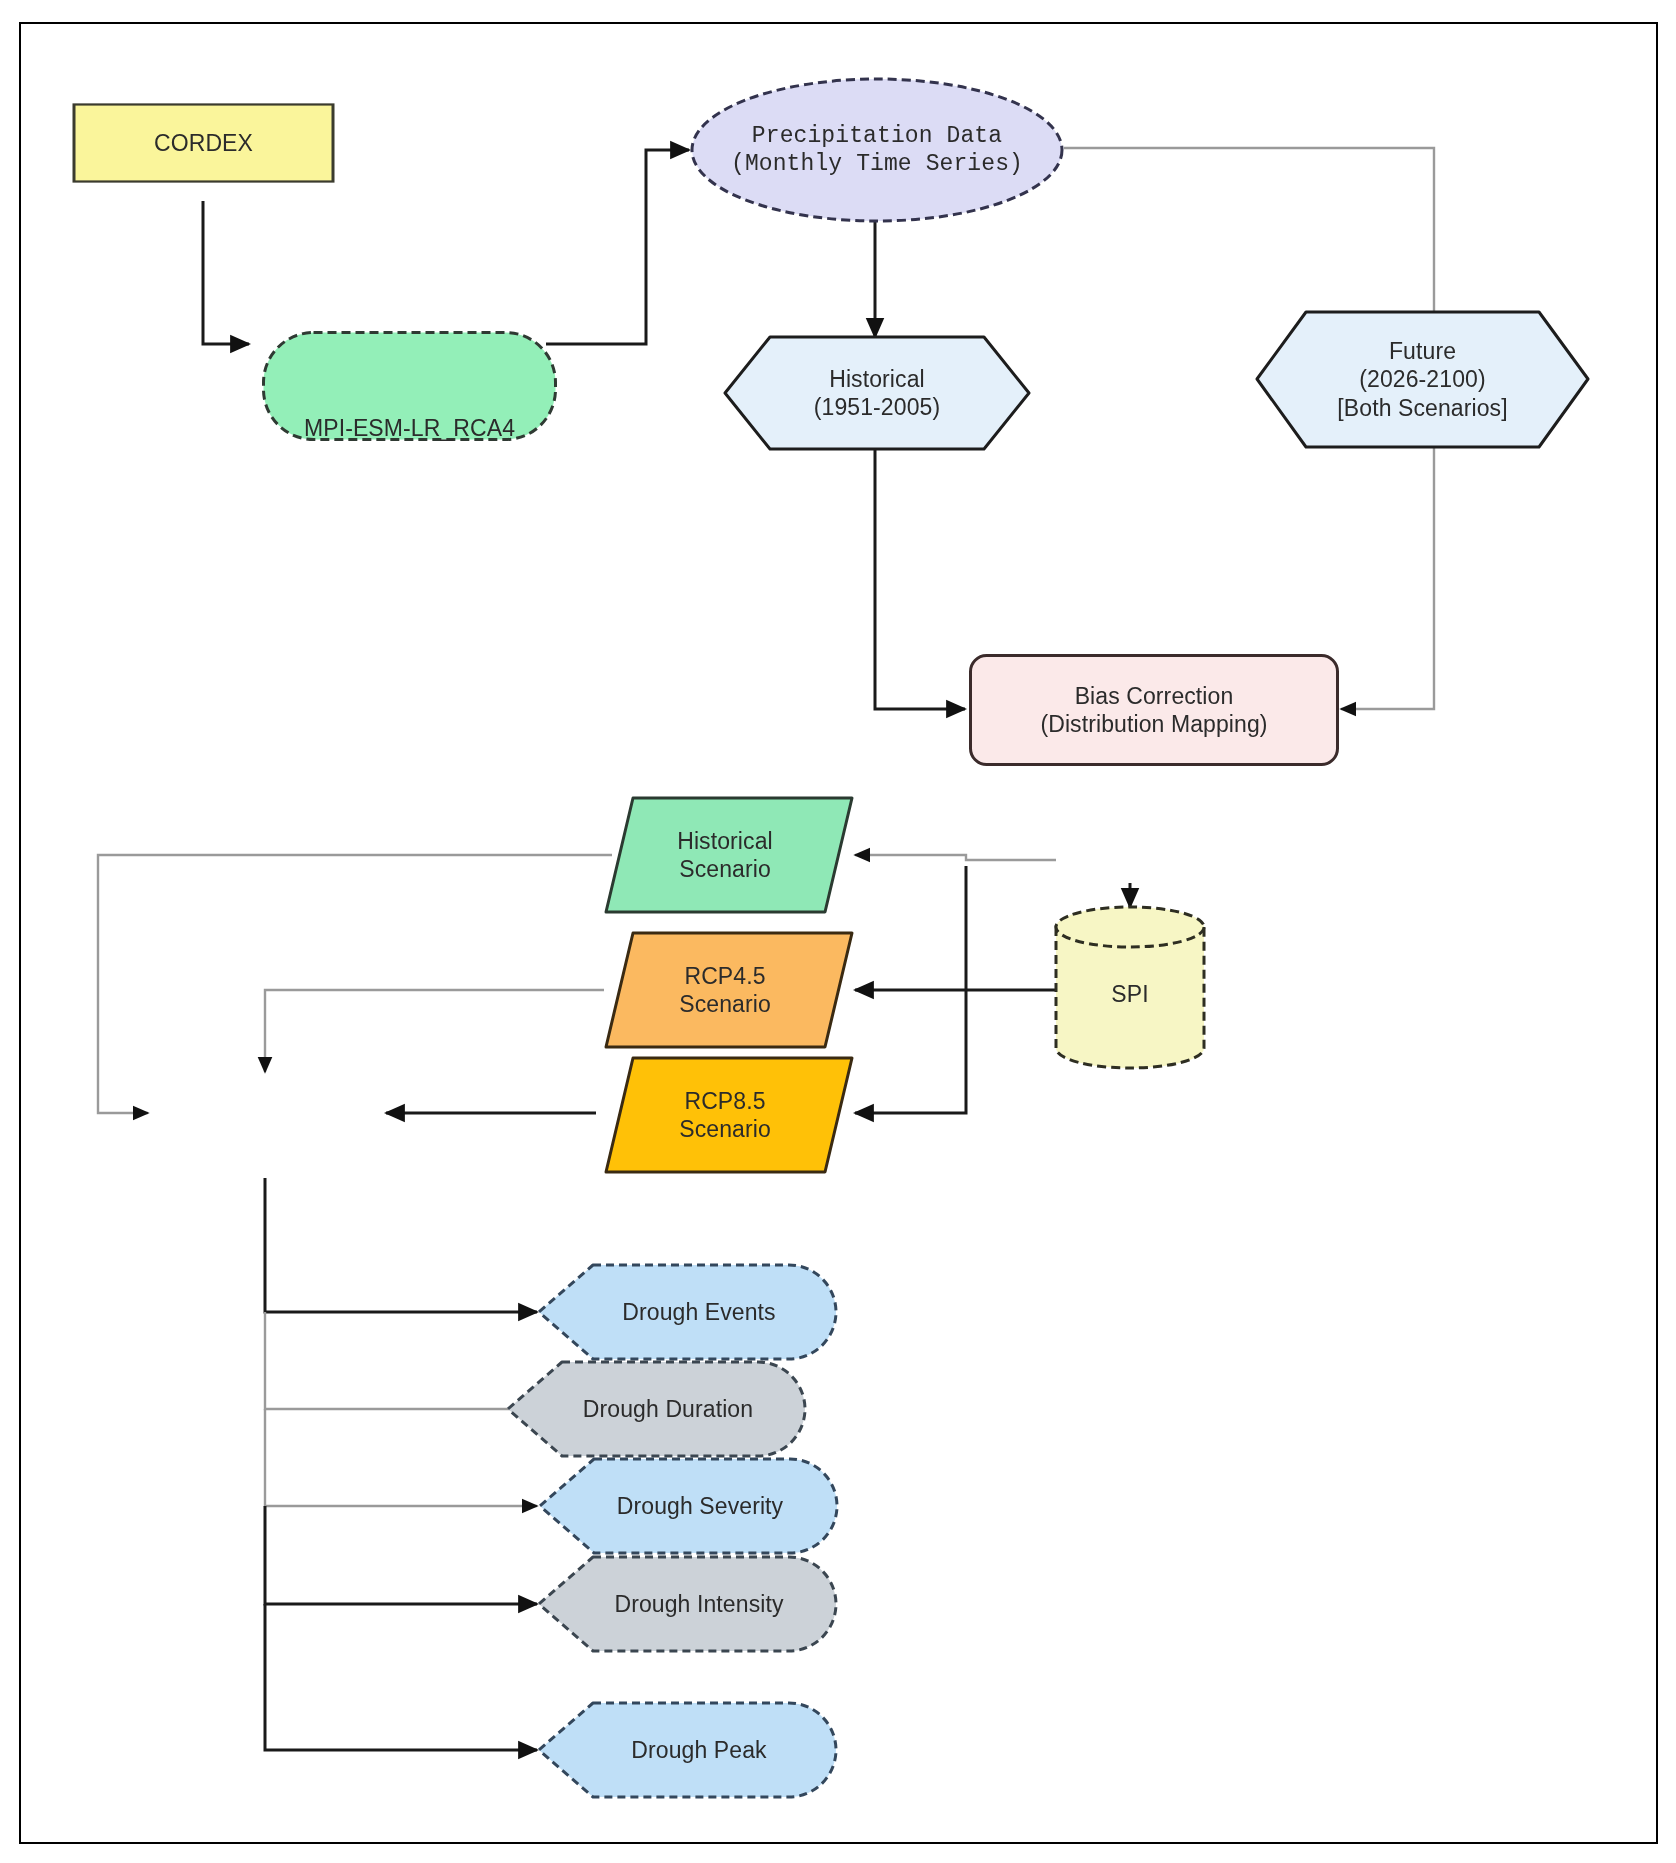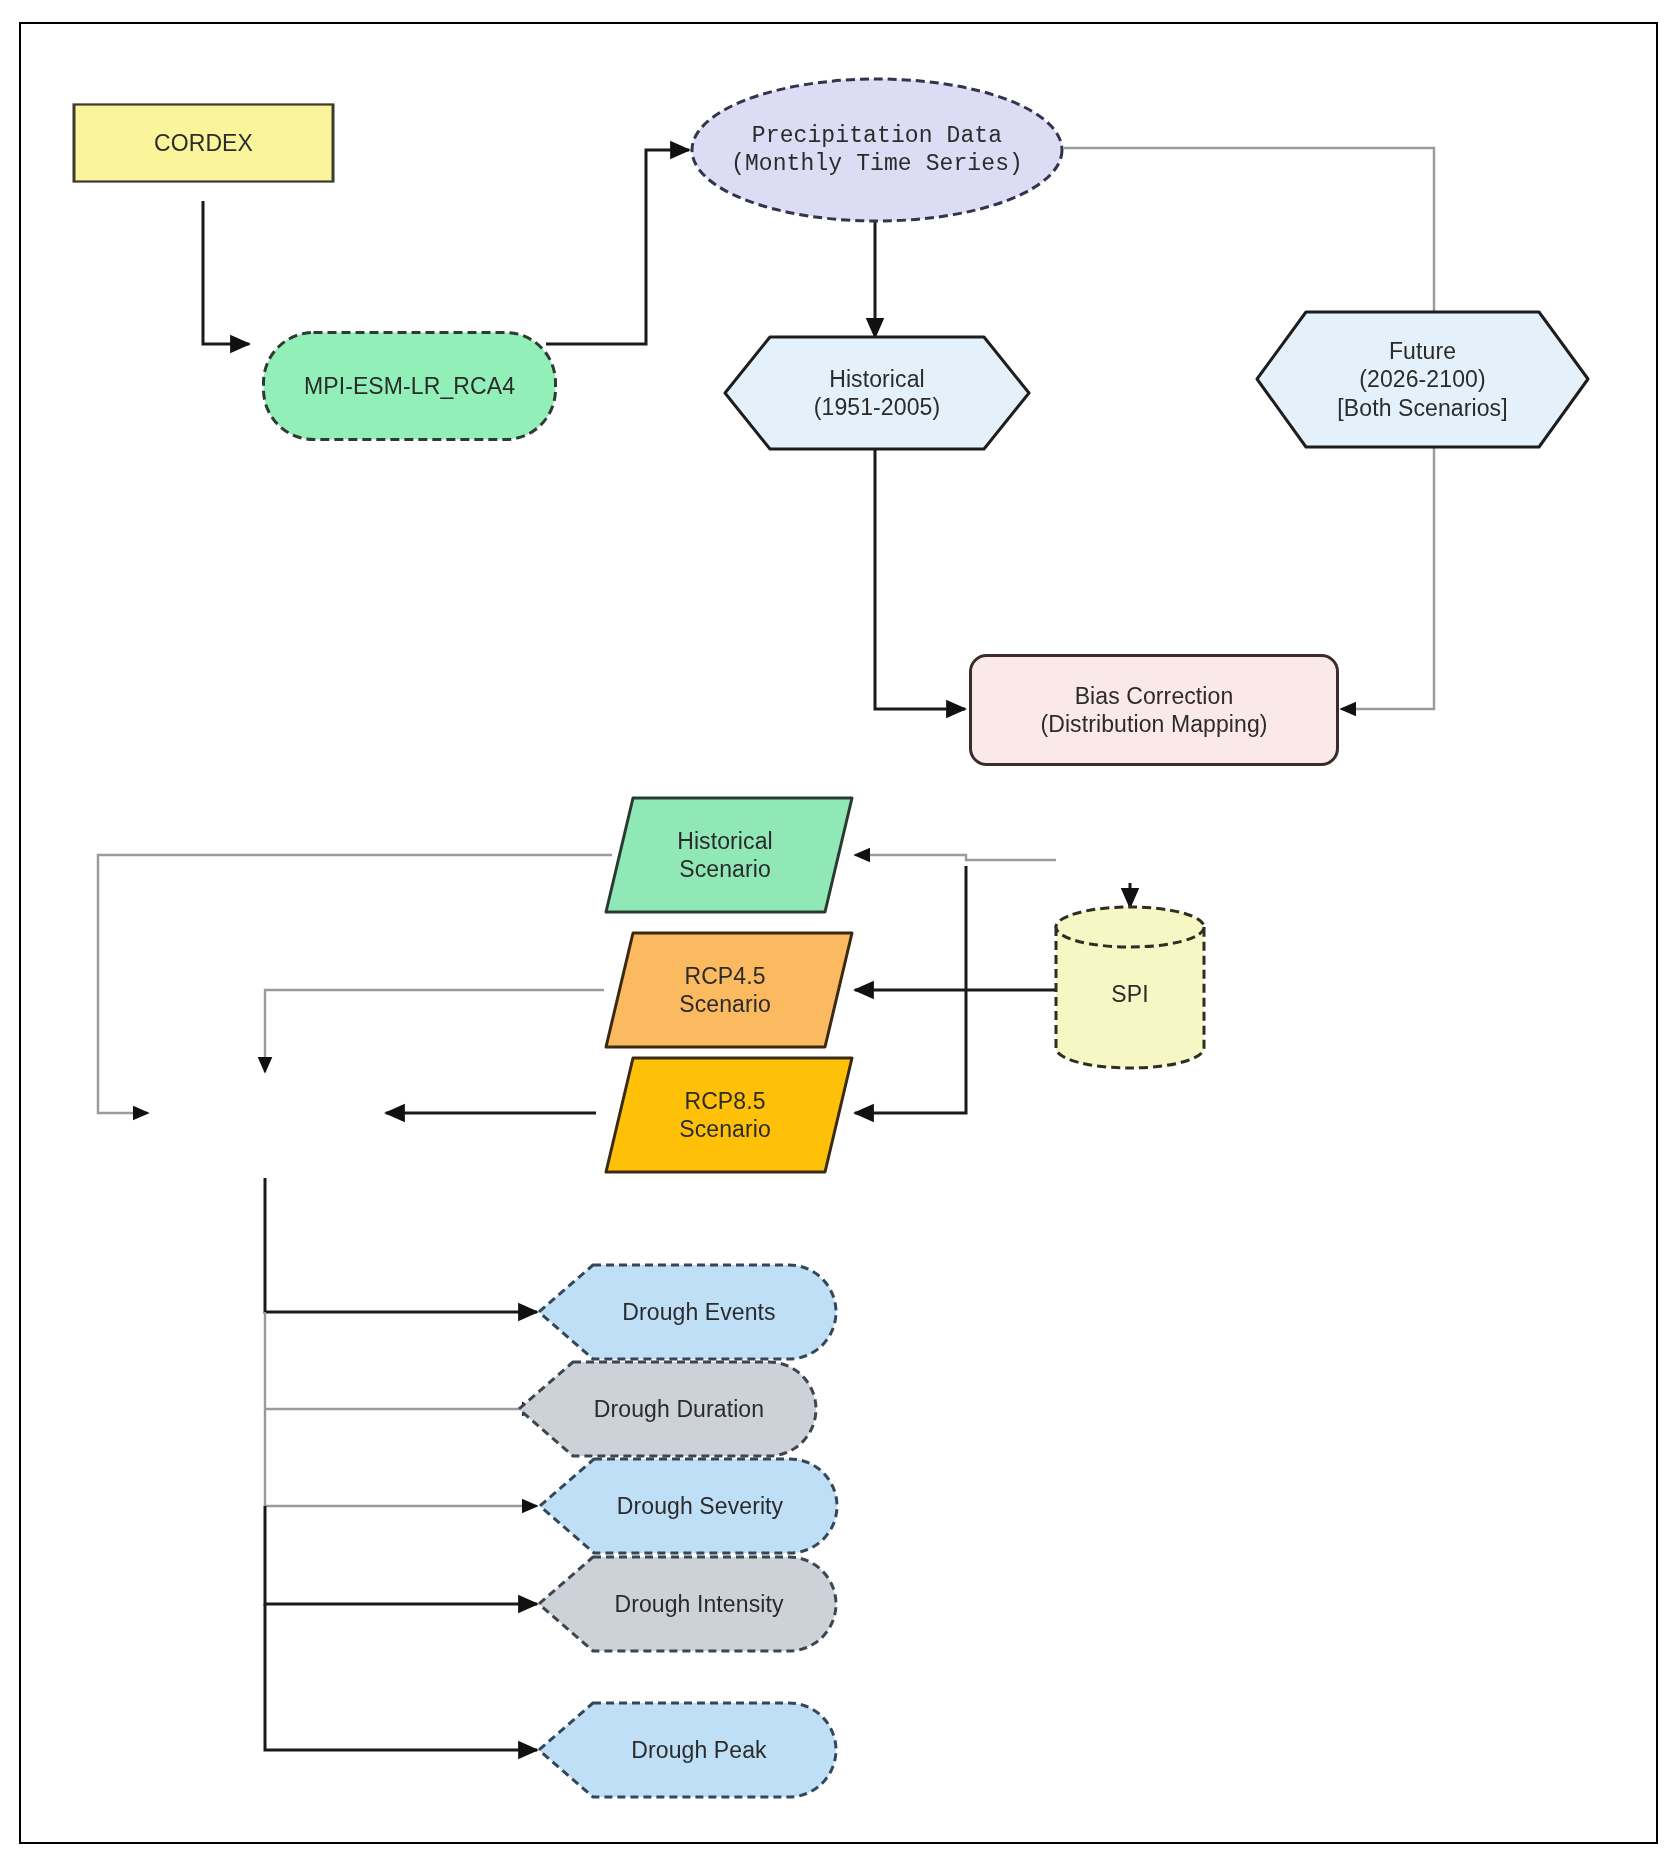--- a/index.html
+++ b/index.html
@@ -79,7 +79,7 @@
     <span class="lbl">CORDEX</span>
   </div>
 
-  <div class="node" style="left:261px;top:330px;width:297px;height:112px;">
+  <div class="node" style="left:261px;top:330px;width:297px;height:112px;align-items:flex-end;">
     <svg class="shape" viewBox="0 0 297 112" preserveAspectRatio="none">
       <rect x="2.5" y="2.5" width="292" height="107" rx="50" ry="50" fill="#93efb8" stroke="#2f3a33" stroke-width="3" stroke-dasharray="9 5"></rect>
     </svg>

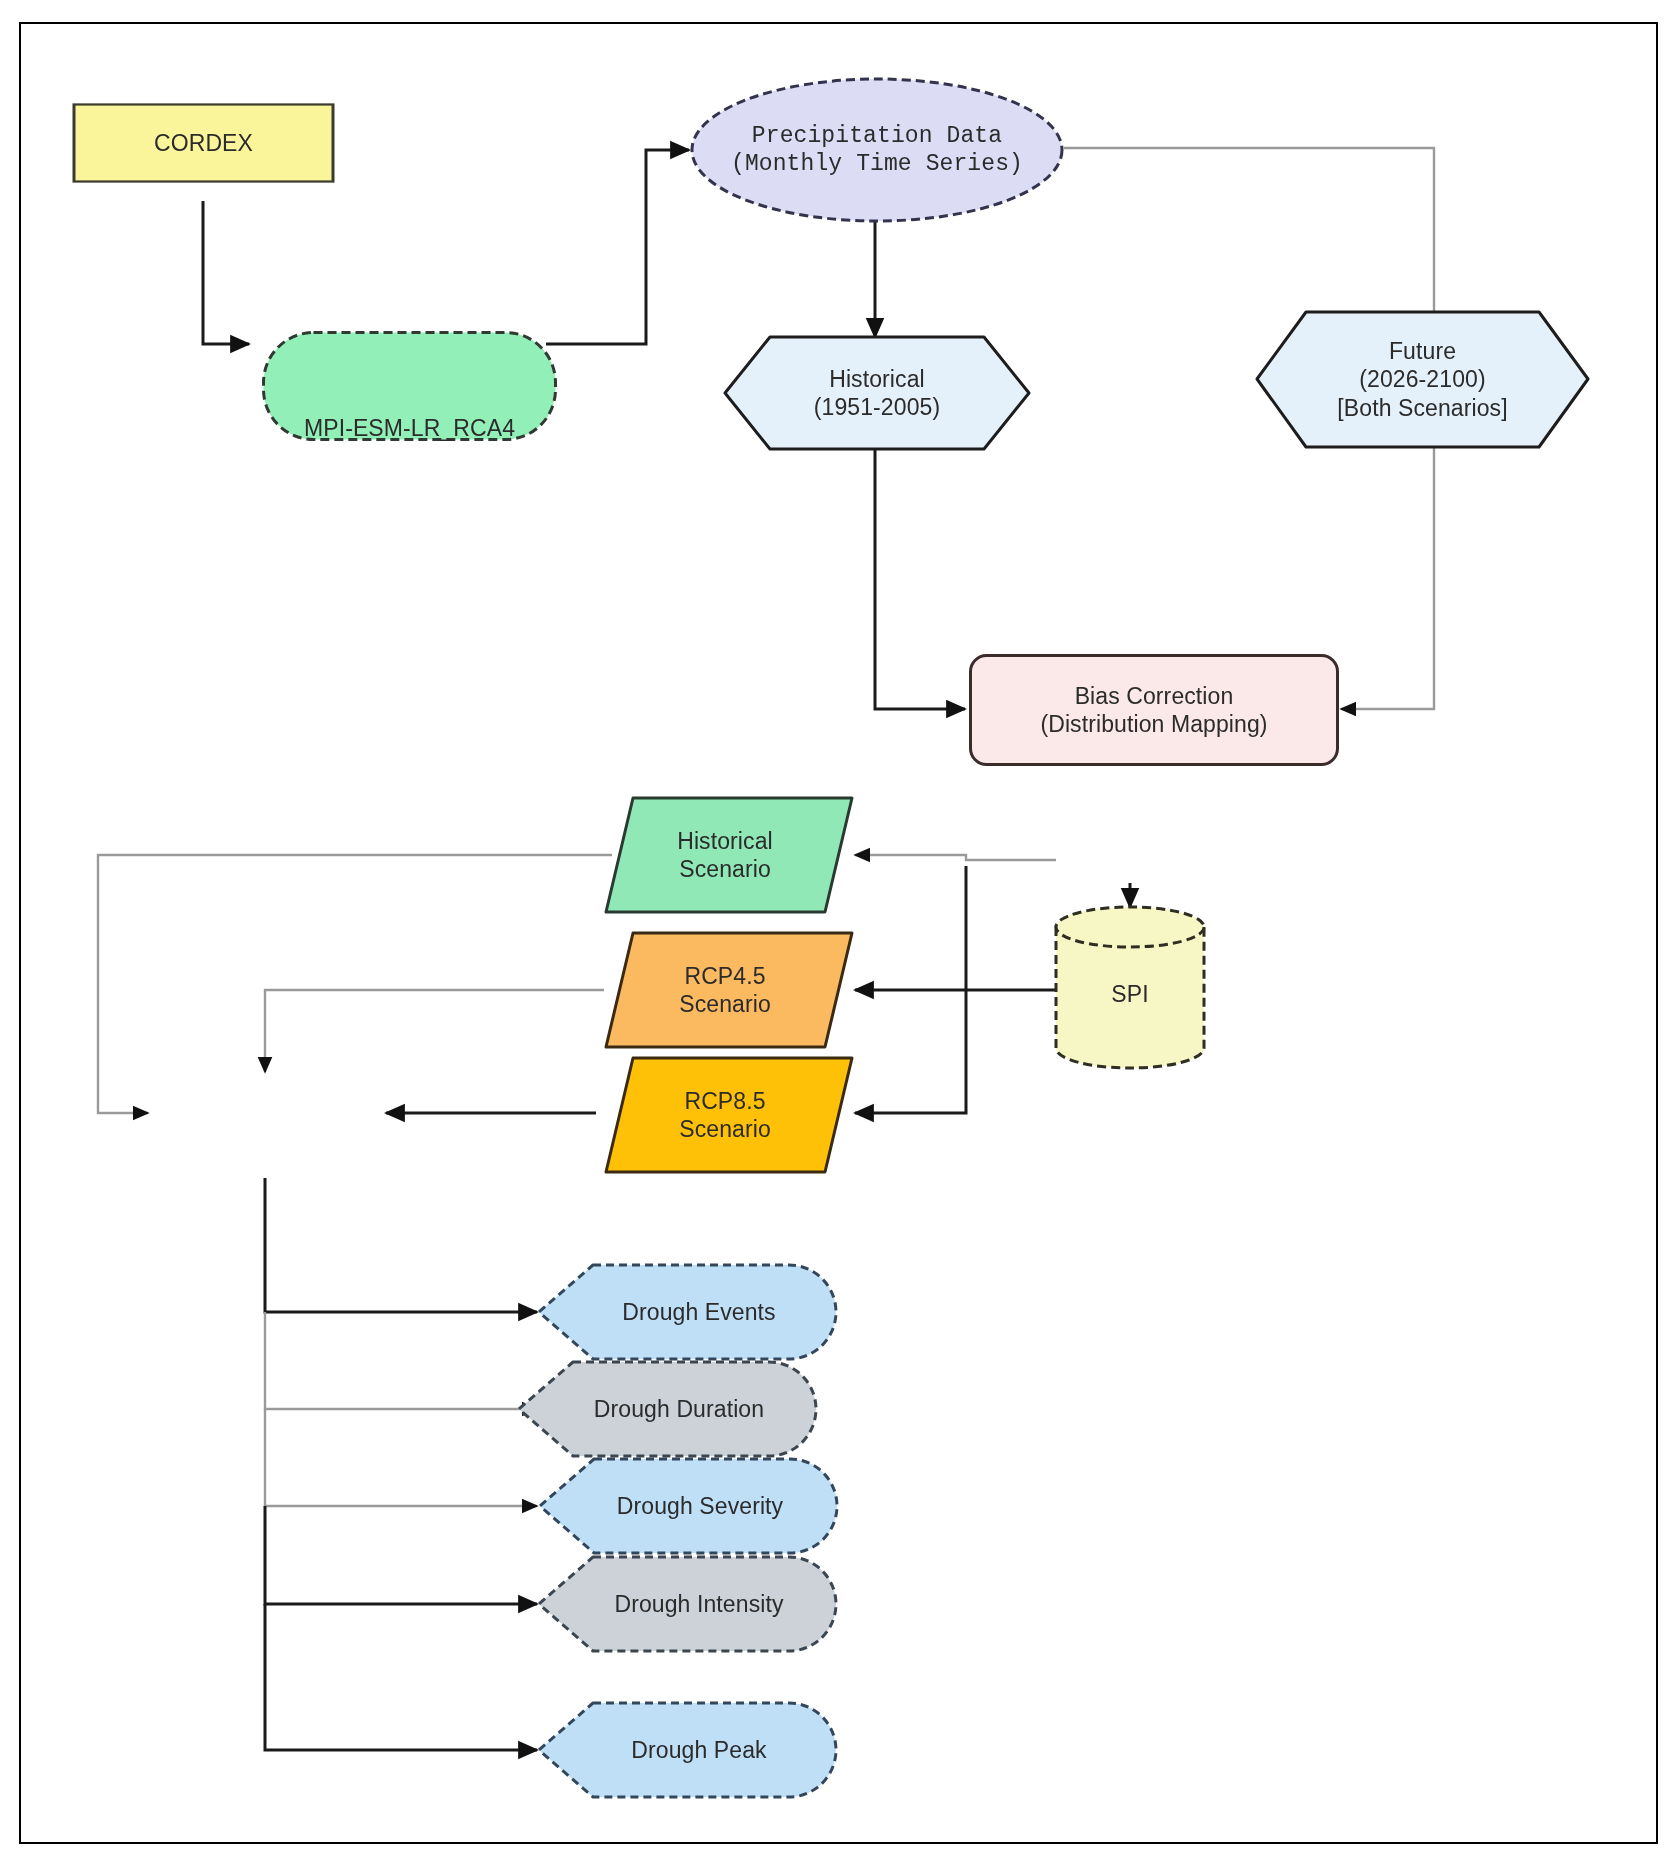--- a/index.html
+++ b/index.html
@@ -159,7 +159,7 @@
     <span class="lbl" style="transform:translateX(12px)">Drough Events</span>
   </div>
 
-  <div class="node" style="left:516px;top:1359px;width:302px;height:100px;">
+  <div class="node" style="left:505px;top:1359px;width:302px;height:100px;">
     <svg class="shape" viewBox="0 0 302 100" preserveAspectRatio="none">
       <path d="M57,3 L253,3 A47,47 0 0 1 253,97 L57,97 L3,50 Z" fill="#ccd2d8" stroke="#3b4650" stroke-width="3" stroke-dasharray="8 5" stroke-linejoin="round"></path>
     </svg>

